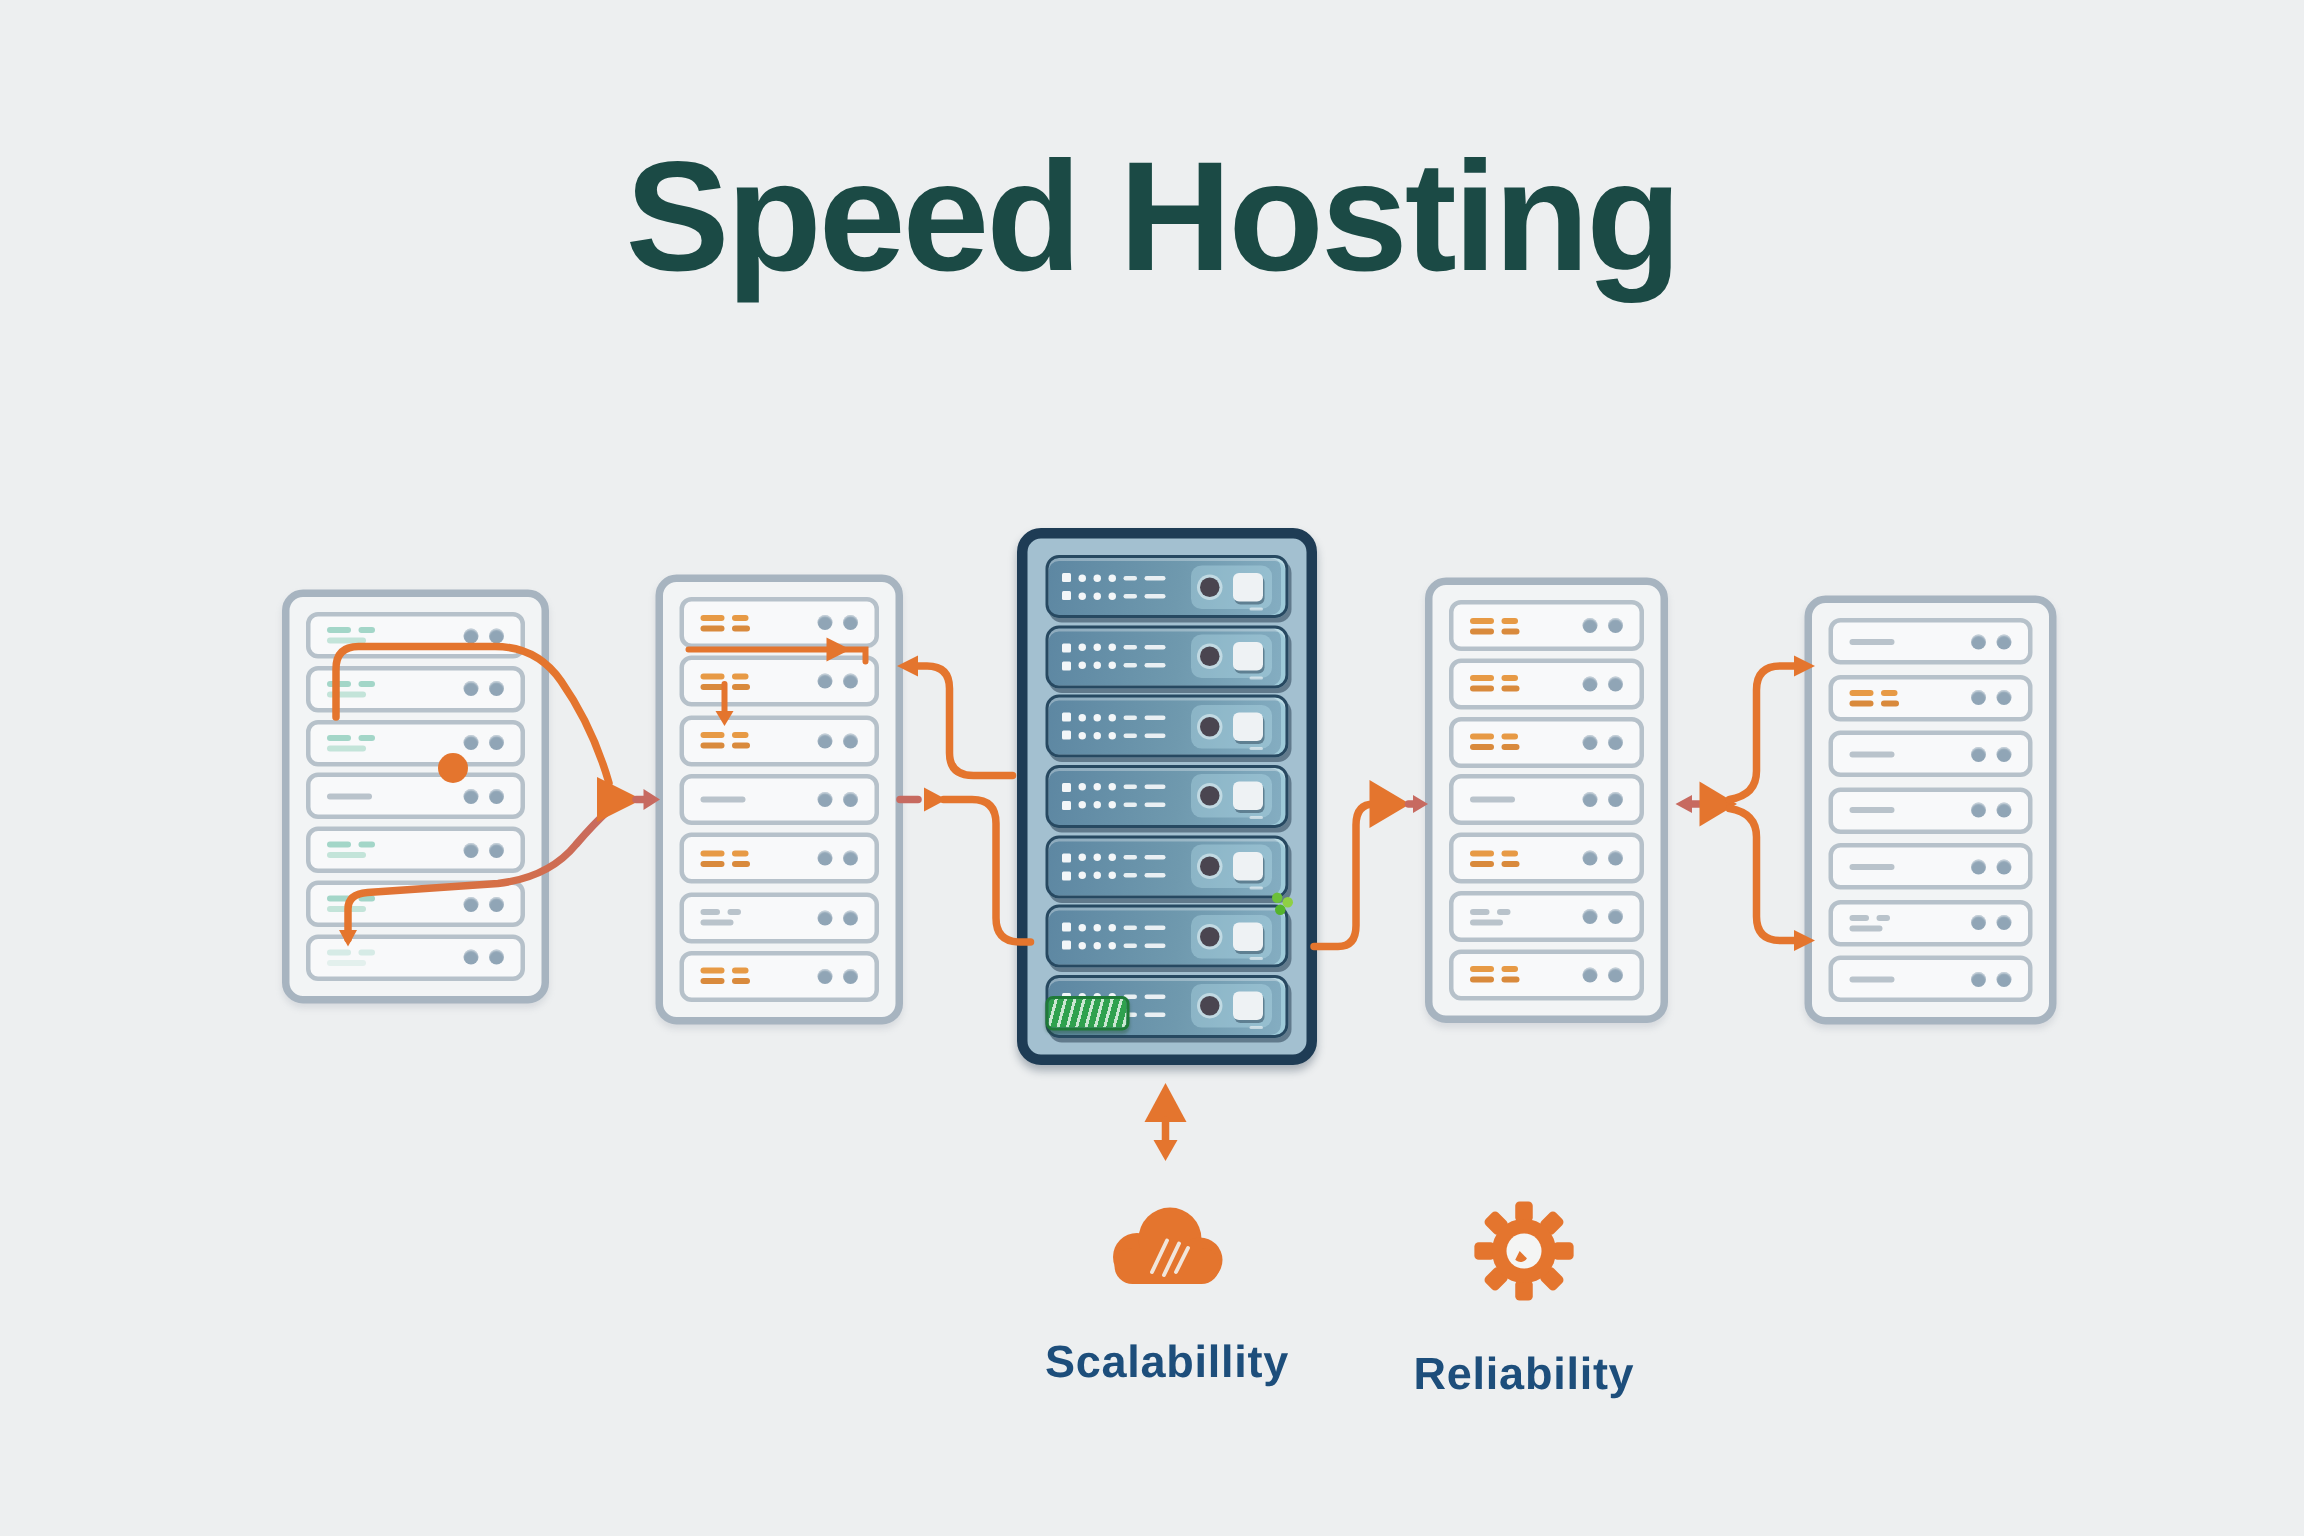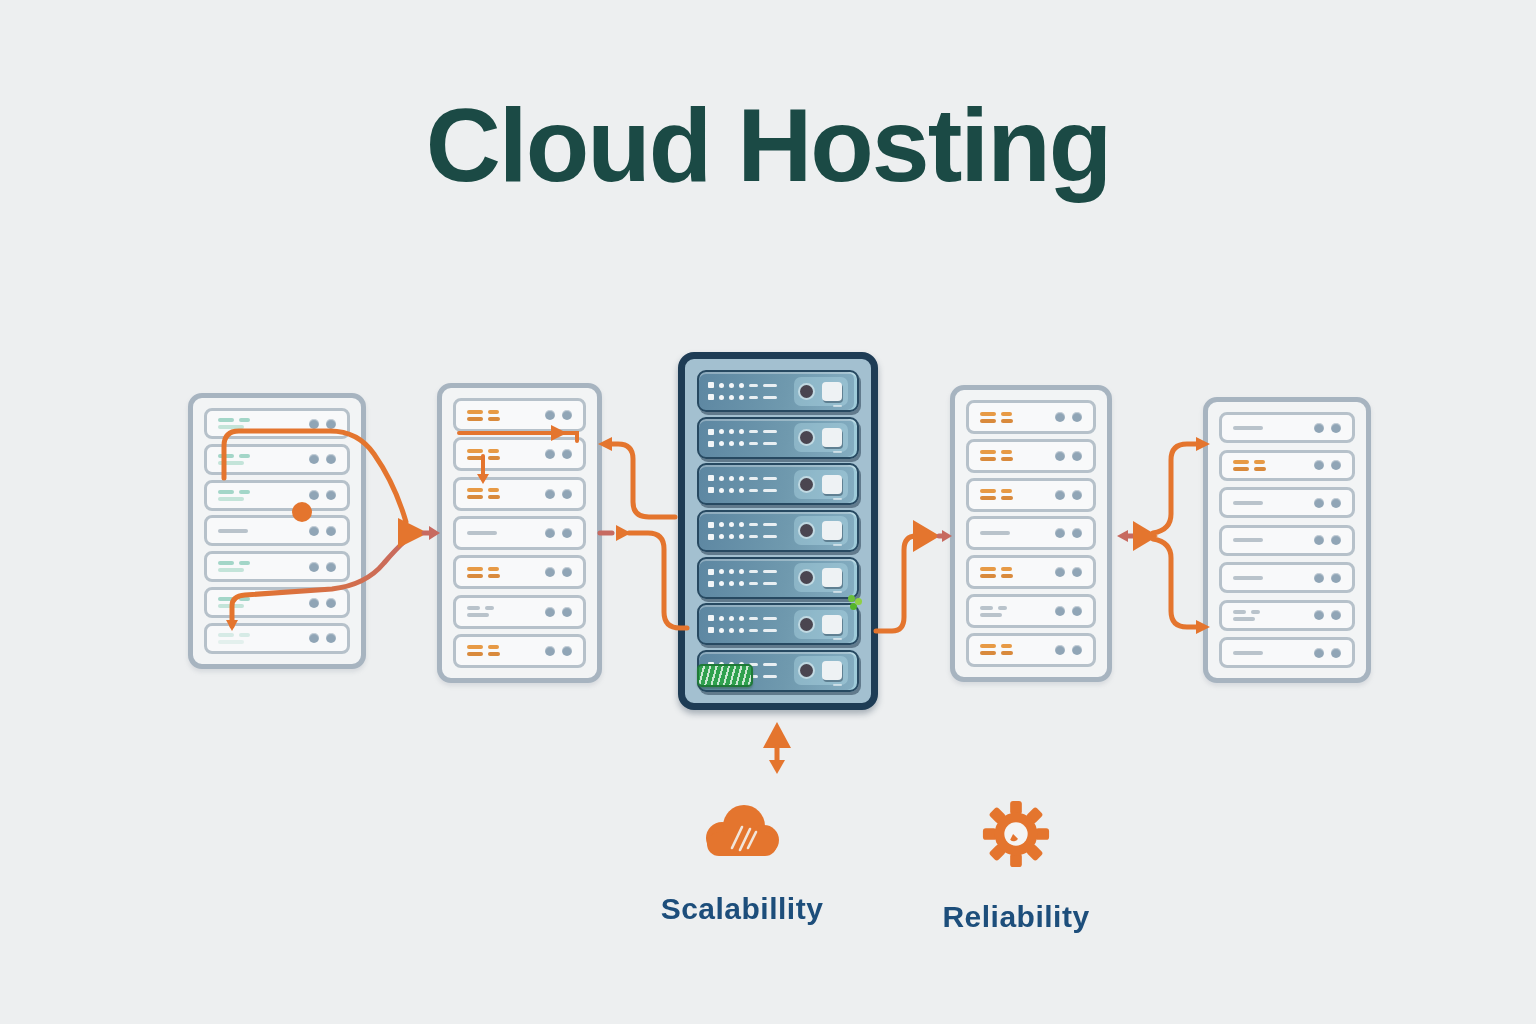--- a/index.html
+++ b/index.html
@@ -86,7 +86,7 @@
 
 <div class="stage">
 
-  <h1 class="title">Cloud Hosting</h1>
+  <h1 class="title">Speed Hosting</h1>
 
   <div class="racks" id="racks">
       <div class="rack light">

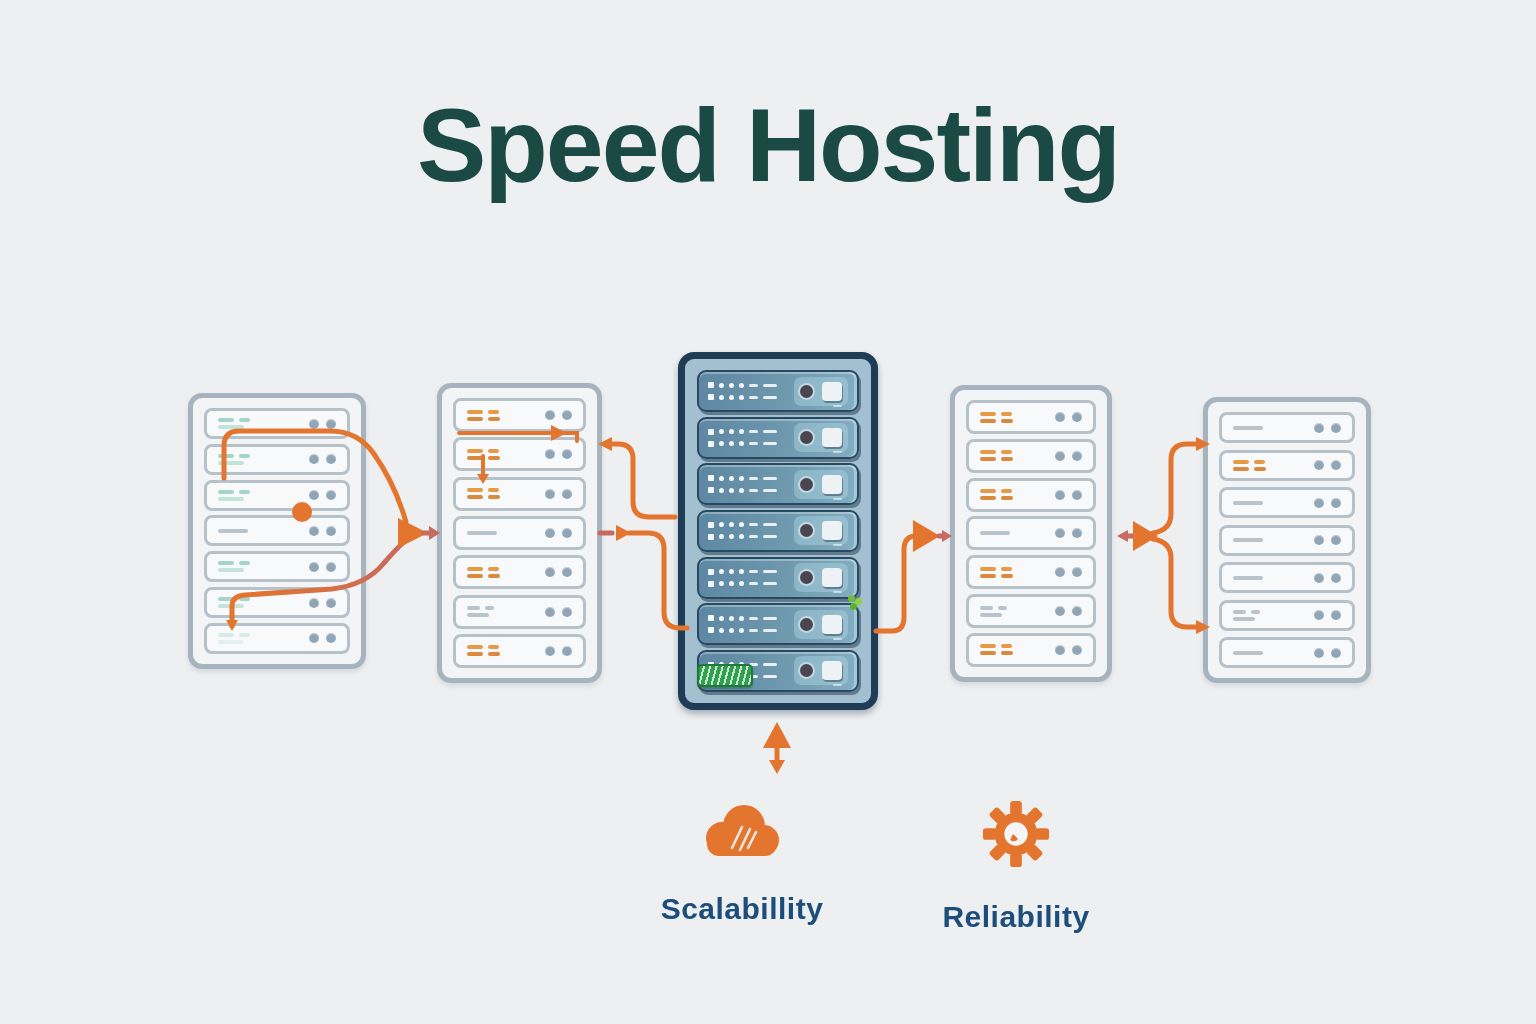--- a/index.html
+++ b/index.html
@@ -77,7 +77,7 @@
 
   .feature{position:absolute;top:792px;transform:translateX(-50%);display:flex;
     flex-direction:column;align-items:center;gap:16px;width:260px;}
-  .f-speed{left:533px;} .f-scale{left:742px;} .f-rely{left:1016px;gap:24px;}
+  .f-speed{left:533px;} .f-scale{left:778px;} .f-rely{left:1016px;gap:24px;}
   .ficon{height:84px;display:flex;align-items:center;justify-content:center;}
   .flabel{font-size:30px;font-weight:700;color:var(--label-blue);letter-spacing:.5px;}
 </style>

